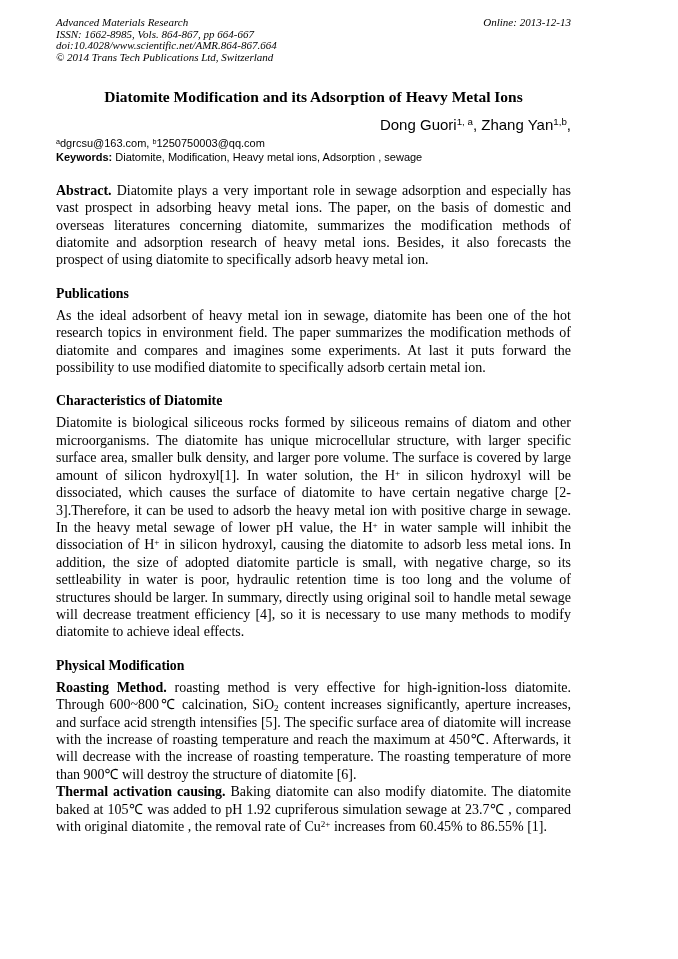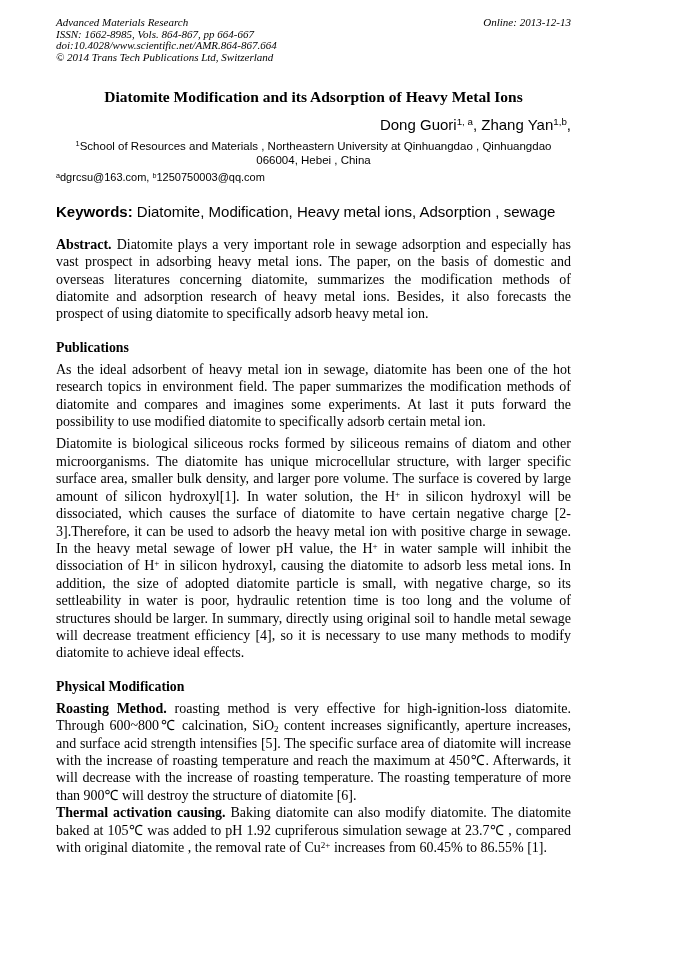--- a/index.html
+++ b/index.html
@@ -117,7 +117,6 @@
 
   <div class="authors">Dong Guori<sup>1, a</sup>,  Zhang Yan<sup>1,b</sup>,</div>
 
-  <div class="affiliation"><sup>1</sup>School of Resources and Materials , Northeastern University at Qinhuangdao , Qinhuangdao 066004, Hebei , China</div>
 
   <div class="emails"><sup>a</sup>dgrcsu@163.com, <sup>b</sup>1250750003@qq.com</div>
 

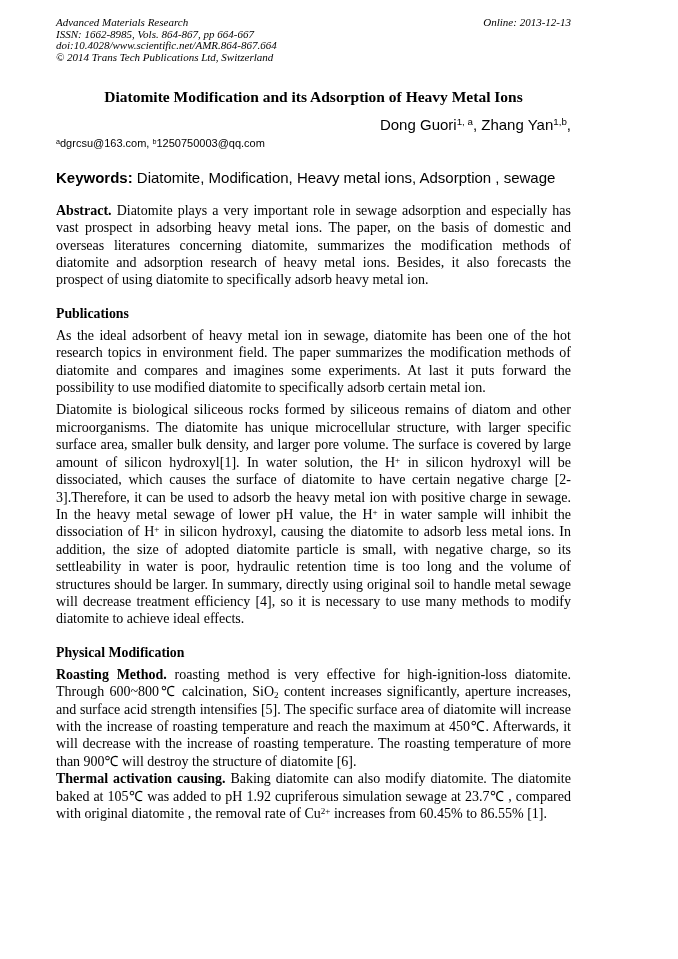--- a/index.html
+++ b/index.html
@@ -58,9 +58,9 @@
     line-height: 14px;
   }
   .keywords {
-    margin-top: 20px;
+    margin-top: 0;
     font-family: "Liberation Sans", "DejaVu Sans", sans-serif;
-    font-size: 15px;
+    font-size: 11px;
     line-height: 15px;
   }
 

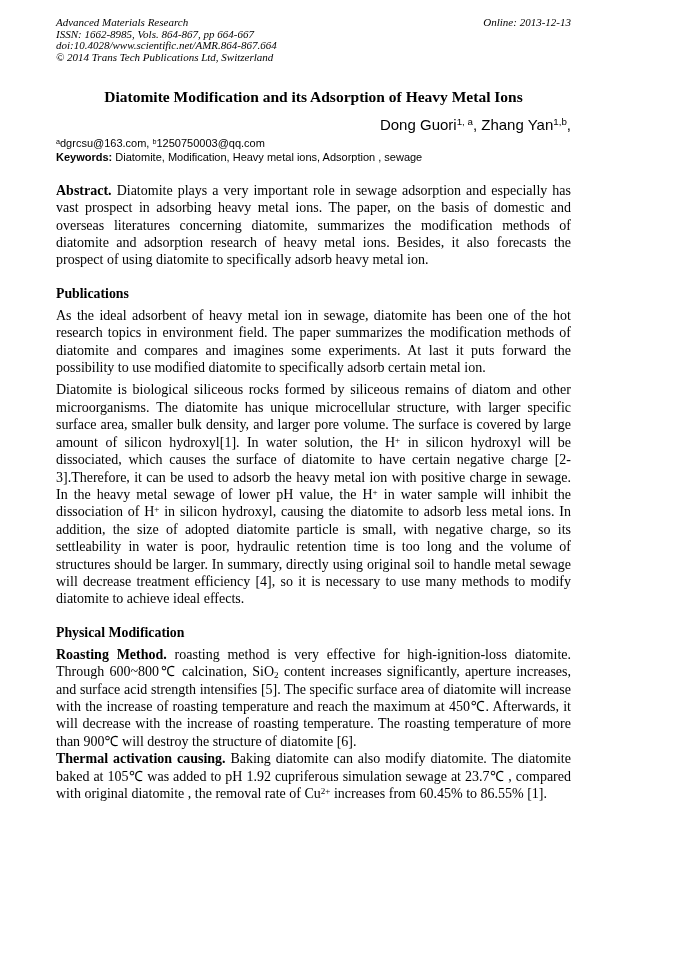--- a/index.html
+++ b/index.html
@@ -127,6 +127,7 @@
   <h2 class="section-heading">Publications</h2>
   <p class="body-par section-par">As the ideal adsorbent of heavy metal ion in sewage, diatomite has been one of the hot research topics in environment field. The paper summarizes the modification methods of diatomite and compares and imagines some experiments. At last it puts forward the possibility to use modified diatomite to specifically adsorb certain metal ion.</p>
 
+  <h2 class="section-heading">Characteristics of Diatomite</h2>
   <p class="body-par section-par">Diatomite is biological siliceous rocks formed by siliceous remains of diatom and other microorganisms. The diatomite has unique microcellular structure, with larger specific surface area, smaller bulk density, and larger pore volume. The surface is covered by large amount of silicon hydroxyl[1]. In water solution, the H<sup>+</sup> in silicon hydroxyl will be dissociated, which causes the surface of diatomite to have certain negative charge [2-3].Therefore, it can be used to adsorb the heavy metal ion with positive charge in sewage. In the heavy metal sewage of lower pH value, the H<sup>+</sup> in water sample will inhibit the dissociation of H<sup>+</sup> in silicon hydroxyl, causing the diatomite to adsorb less metal ions. In addition, the size of adopted diatomite particle is small, with negative charge, so its settleability in water is poor, hydraulic retention time is too long and the volume of structures should be larger. In summary, directly using original soil to handle metal sewage will decrease treatment efficiency [4], so it is necessary to use many methods to modify diatomite to achieve ideal effects.</p>
 
 

